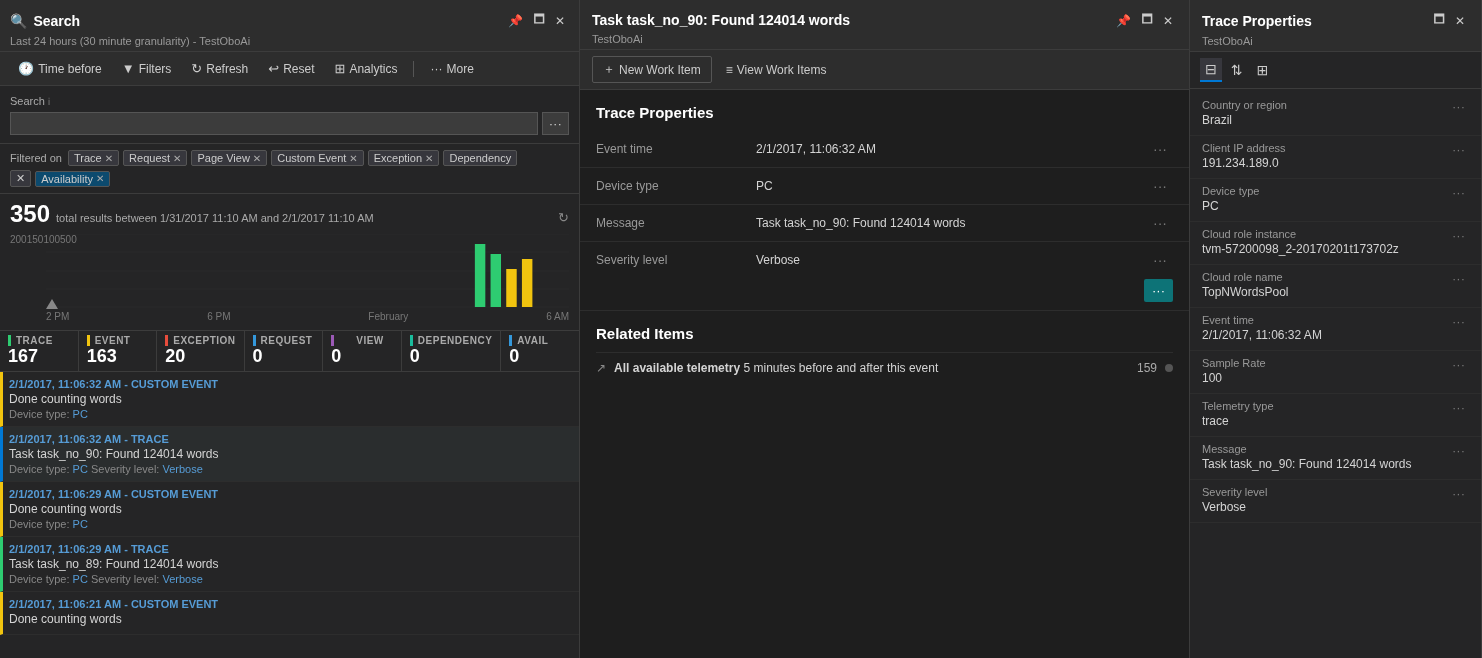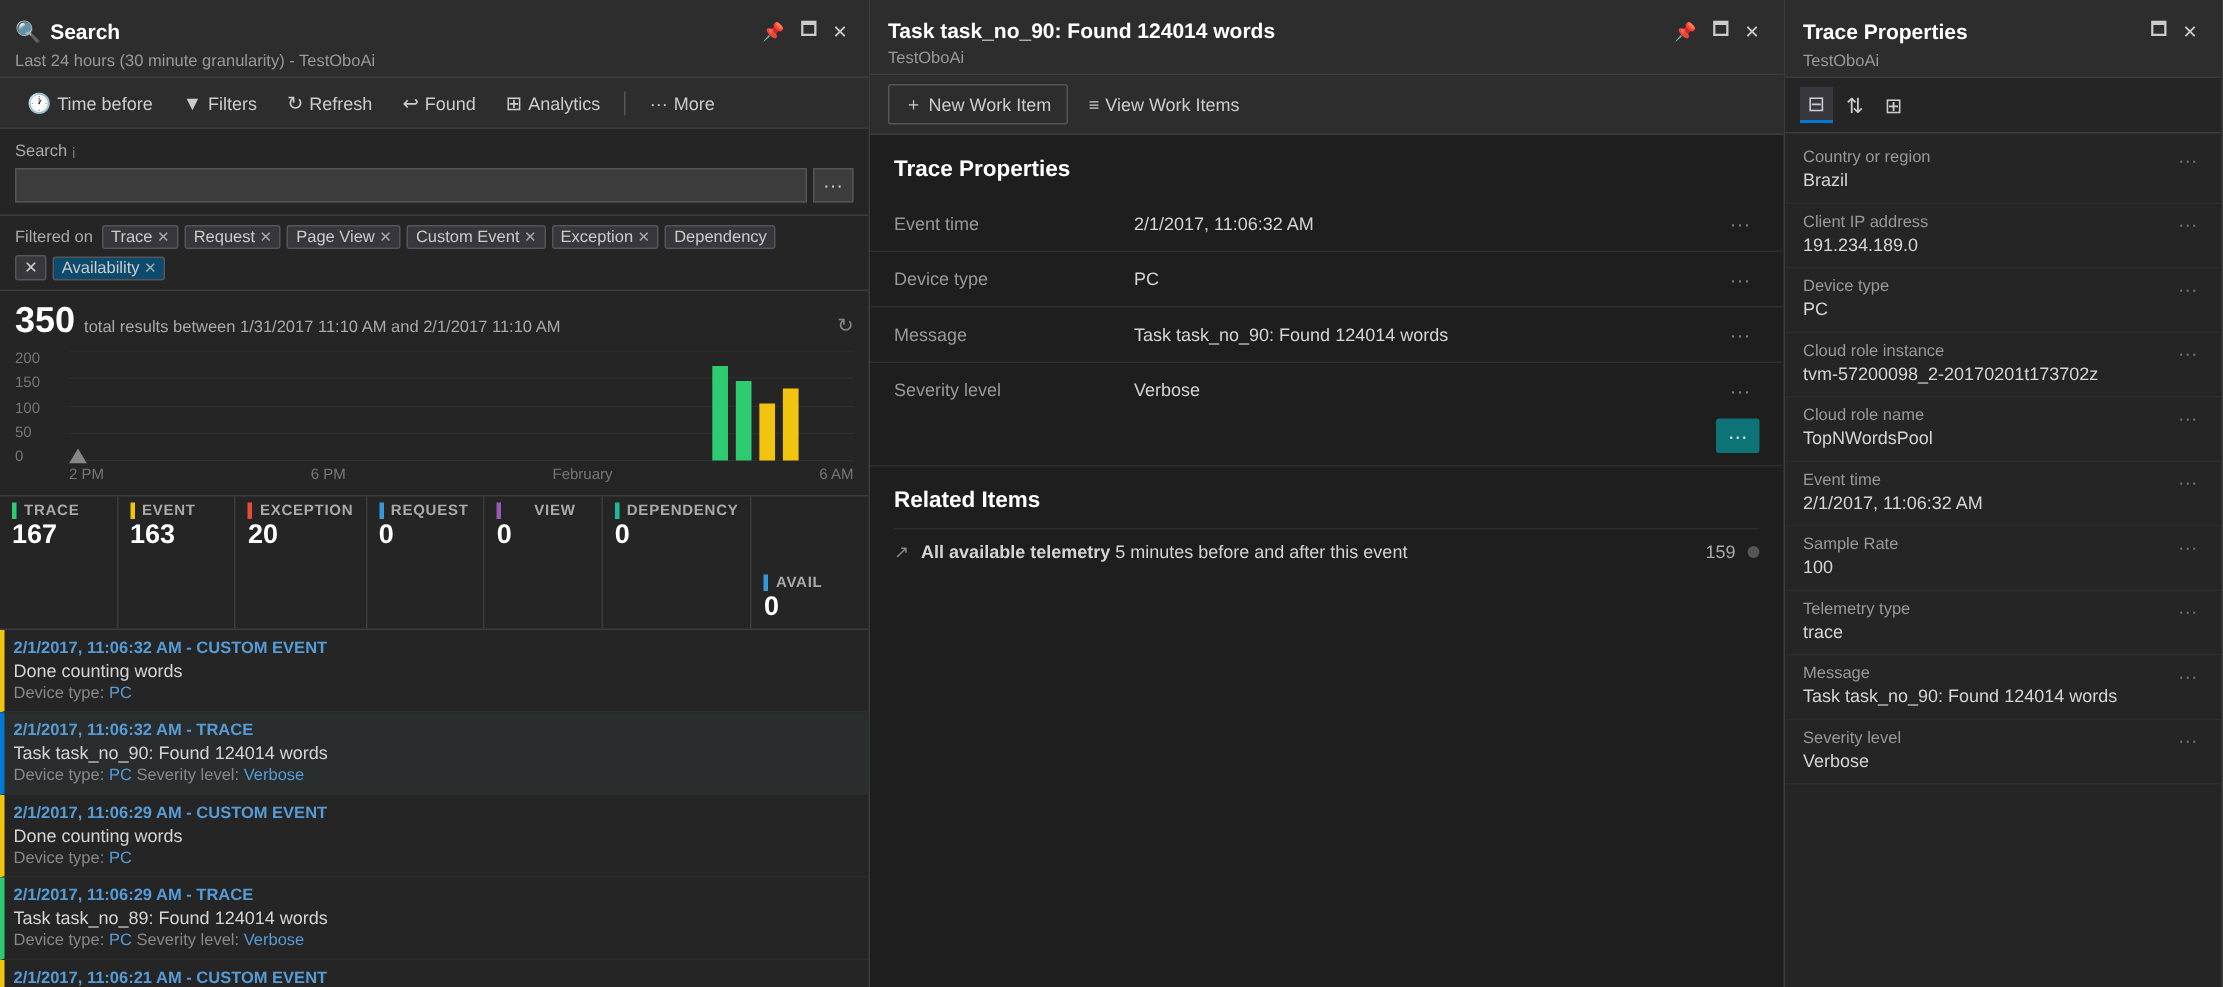--- a/index.html
+++ b/index.html
@@ -609,7 +609,7 @@
     </button>
     <button class="toolbar-btn">
       <span class="toolbar-icon">↩</span>
-      <span>Found</span>
+      <span>Reset</span>
     </button>
     <button class="toolbar-btn">
       <span class="toolbar-icon">⊞</span>

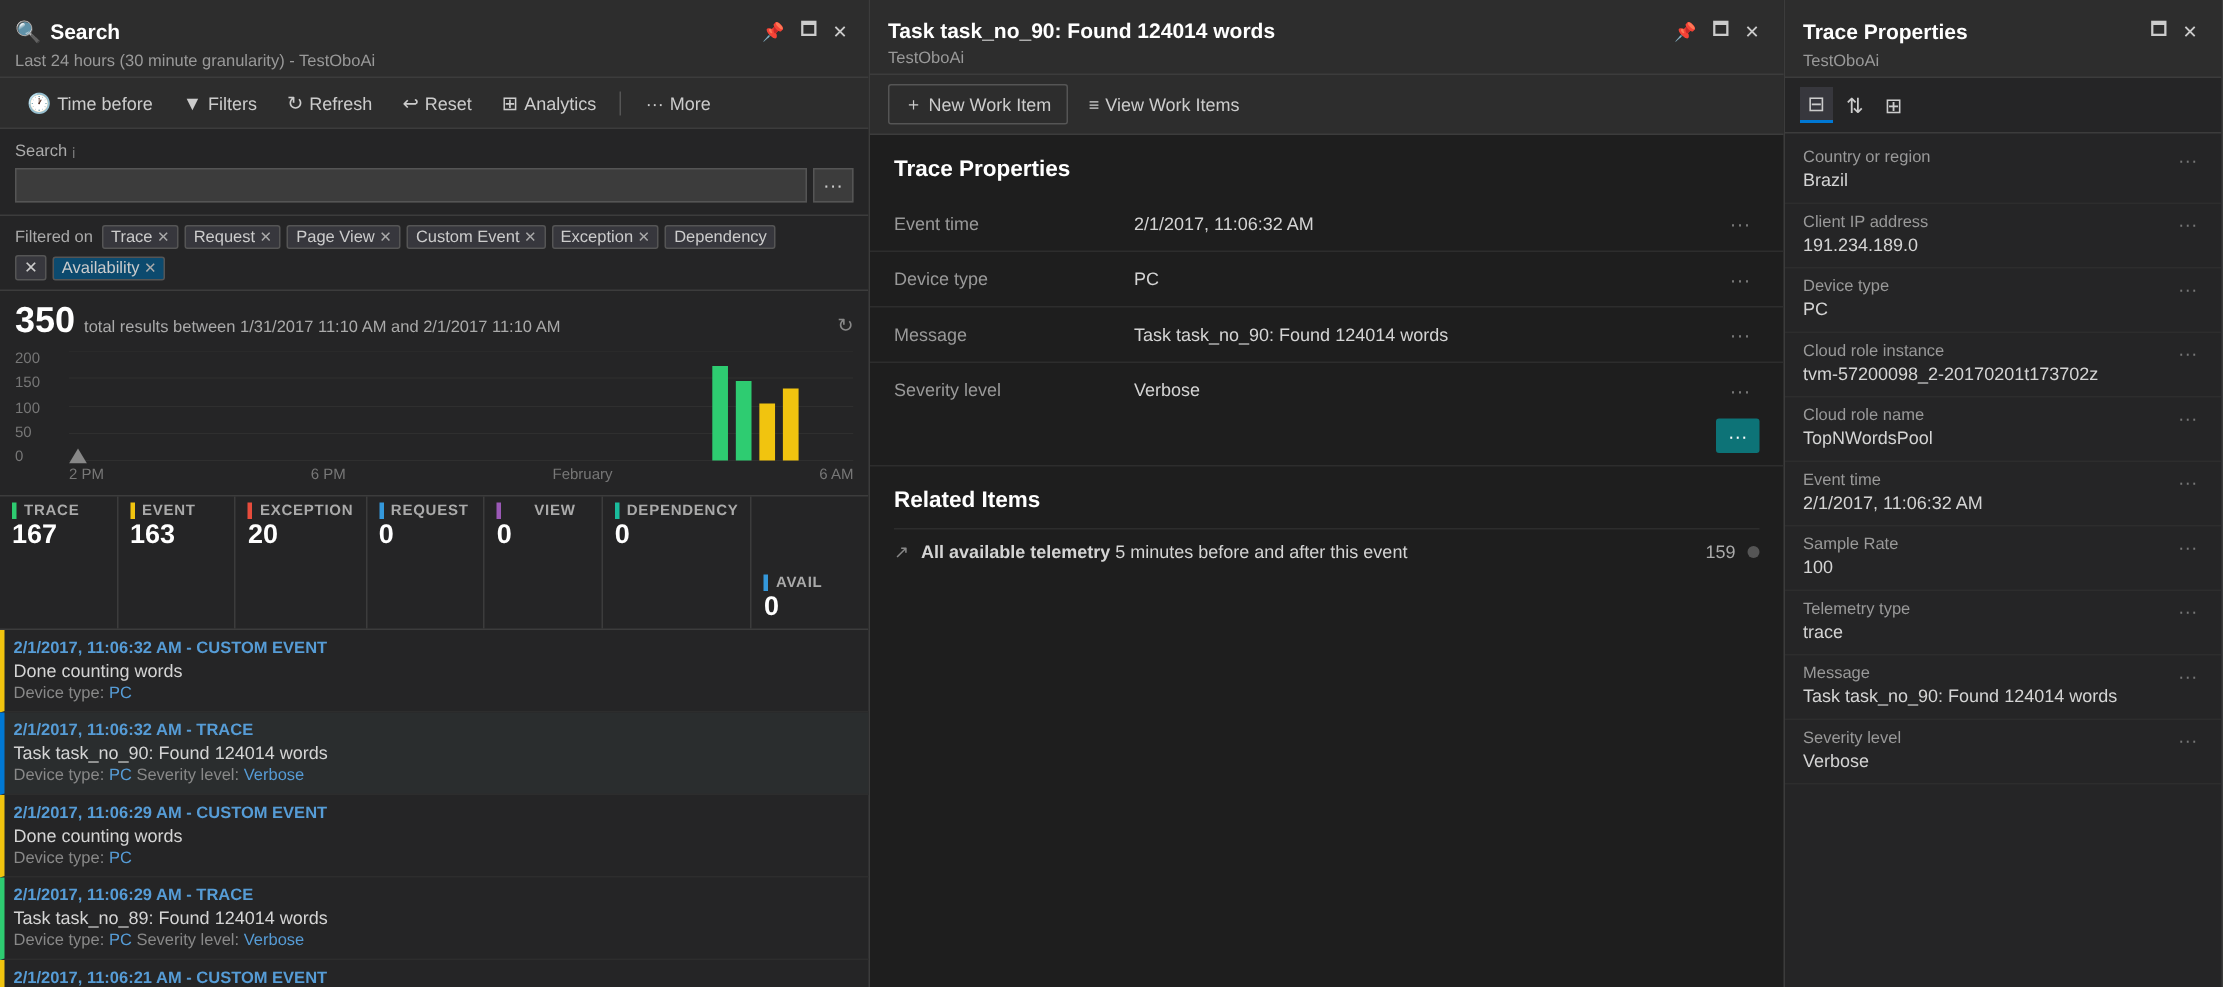--- a/index.html
+++ b/index.html
@@ -219,8 +219,7 @@
       top: 4px;
       bottom: 20px;
       display: flex;
-      flex-direction: column;
-      justify-content: space-between;
+      flex-direction: row;
       font-size: 10px;
       color: #777;
       width: 30px;

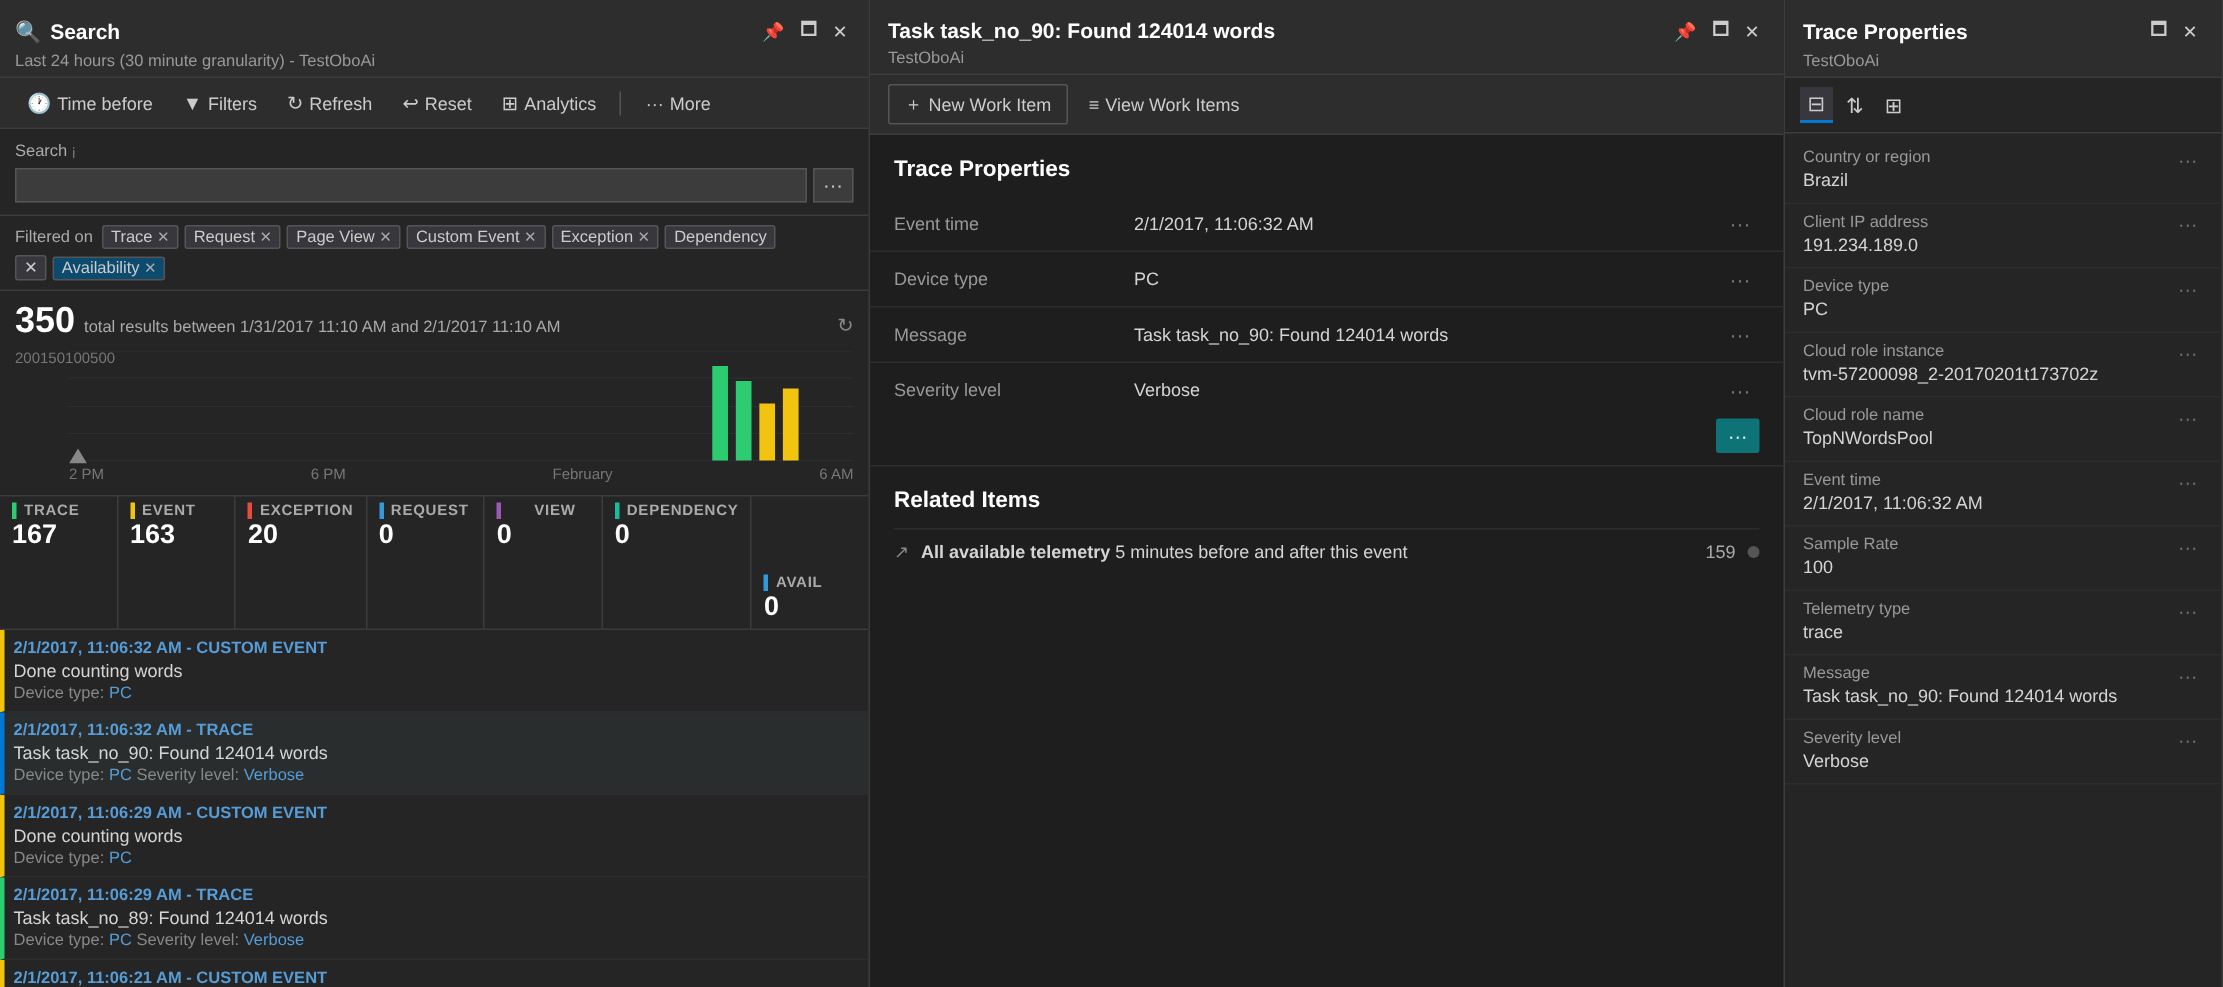--- a/index.html
+++ b/index.html
@@ -256,7 +256,7 @@
       flex-direction: column;
     }
 
-    .stat-item:last-child { border-right: none; margin-top: 48px; }
+    .stat-item:last-child { border-right: none; }
 
     .stat-label {
       font-size: 10px;

